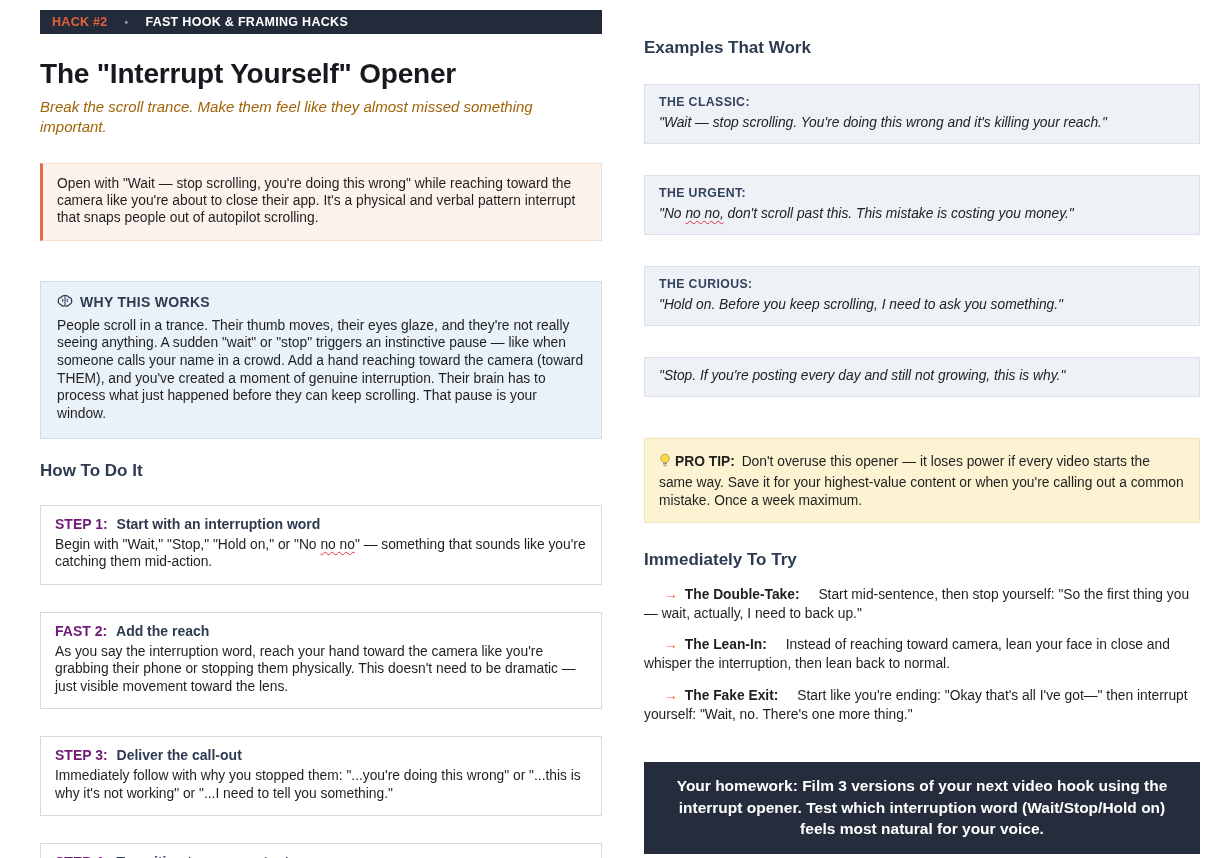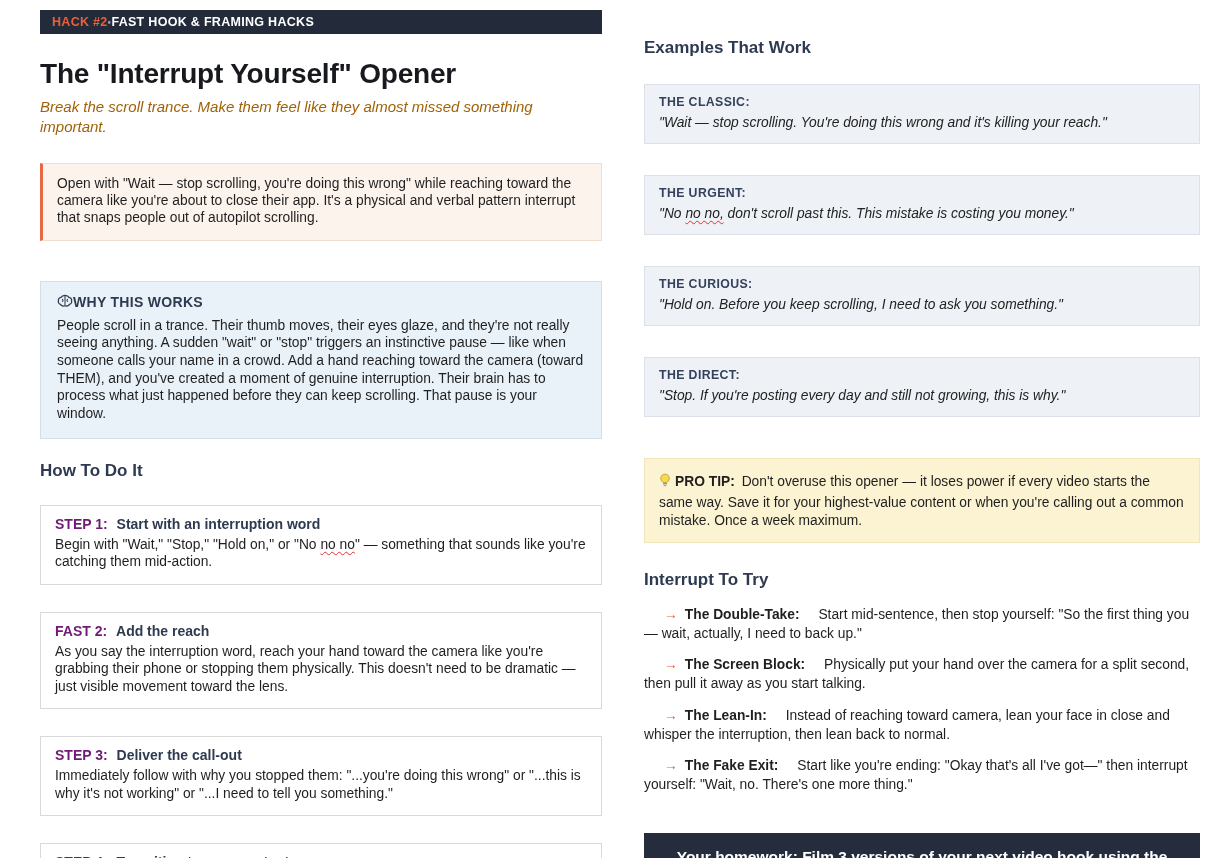--- a/index.html
+++ b/index.html
@@ -19,7 +19,7 @@
   .banner {
     background: #232b3a; color: #ffffff;
     padding: 5px 12px; font-size: 12.5px; font-weight: bold;
-    display: flex; align-items: center; gap: 0;
+    display: flex; align-items: center; gap: 17px;
     letter-spacing: 0.3px;
   }
   .banner .hack { color: #e8603a; }

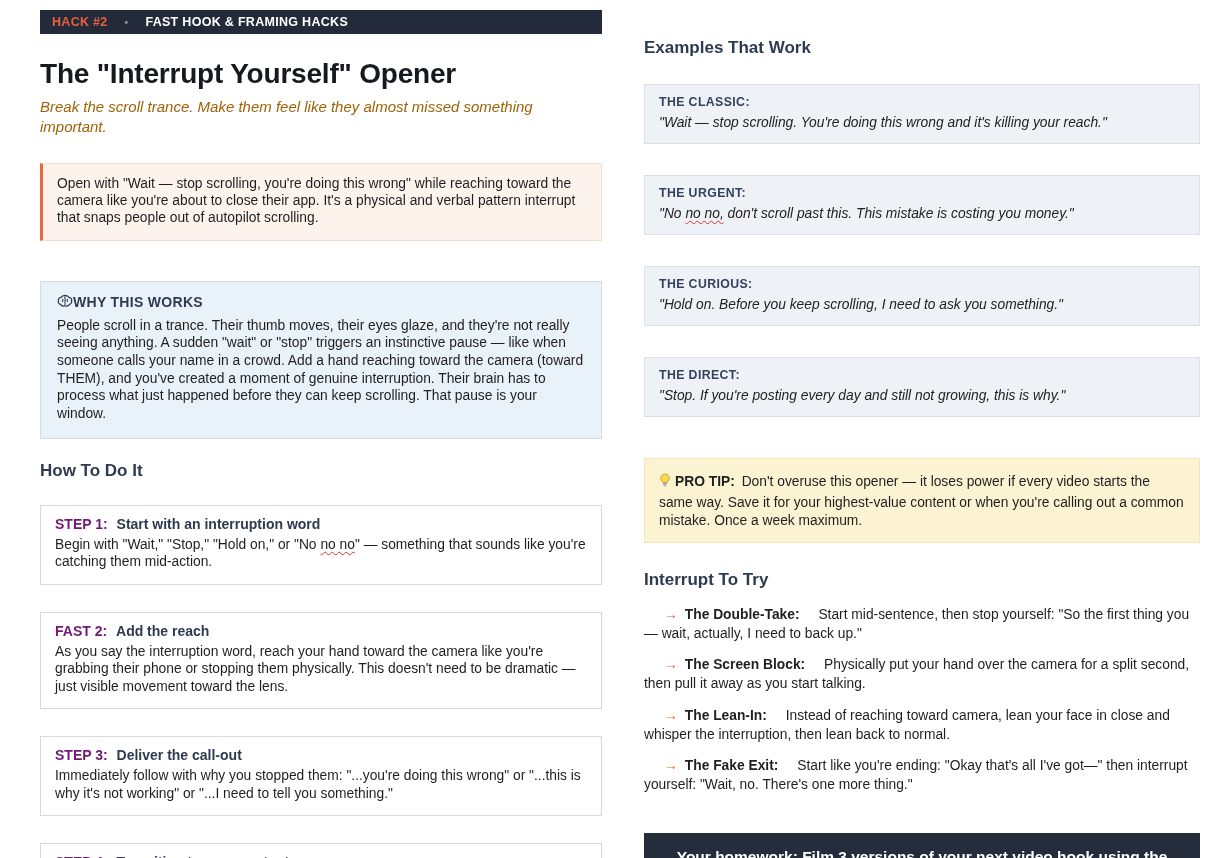--- a/index.html
+++ b/index.html
@@ -44,7 +44,7 @@
     padding: 12px 16px 15px; margin-bottom: 20px;
   }
   .why-head {
-    display: flex; align-items: center; gap: 0;
+    display: flex; align-items: center; gap: 7px;
     font-weight: bold; color: #2e3a50; font-size: 14px;
     letter-spacing: 0.3px; margin-bottom: 6px;
   }

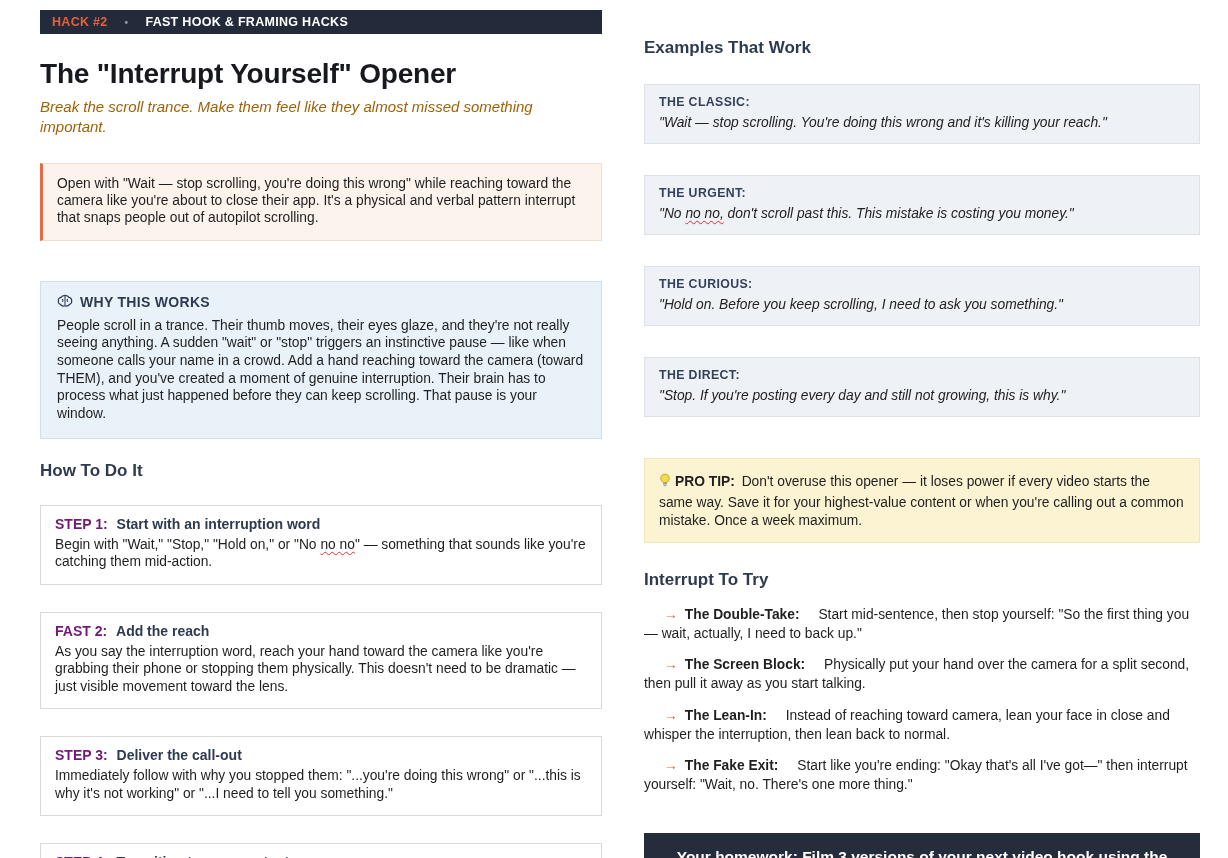--- a/index.html
+++ b/index.html
@@ -192,7 +192,6 @@
     </div>
 
     <div class="example-box">
-      <div class="example-label">THE DIRECT:</div>
       <div class="example-quote"><span>"Stop. If you're posting every day and still not growing, this is why."</span><span class="misspelled"></span><span></span></div>
     </div>
 

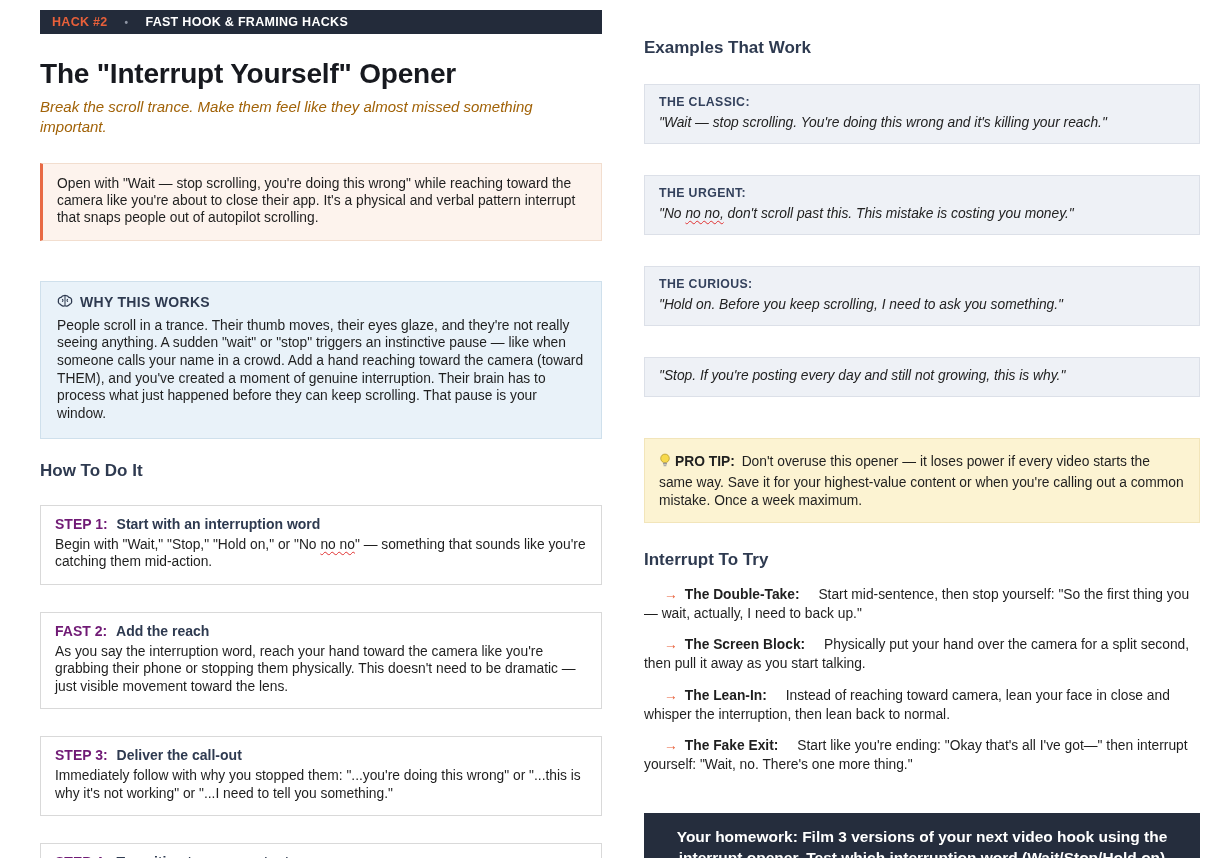--- a/index.html
+++ b/index.html
@@ -205,7 +205,7 @@
       </span><span class="pro-tip-label">PRO TIP:</span> <span>Don't overuse this opener — it loses power if every video starts the same way. Save it for your highest-value content or when you're calling out a common mistake. Once a week maximum.</span>
     </div>
 
-    <h2 class="section-heading variations-heading">Interrupt To Try</h2>
+    <h2 class="section-heading variations-heading">Immediately To Try</h2>
 
     <p class="variation"><span class="arrow">→</span><span class="v-label">The Double-Take:</span> <span>Start mid-sentence, then stop yourself: "So the first thing you — wait, actually, I need to back up."</span></p>
 

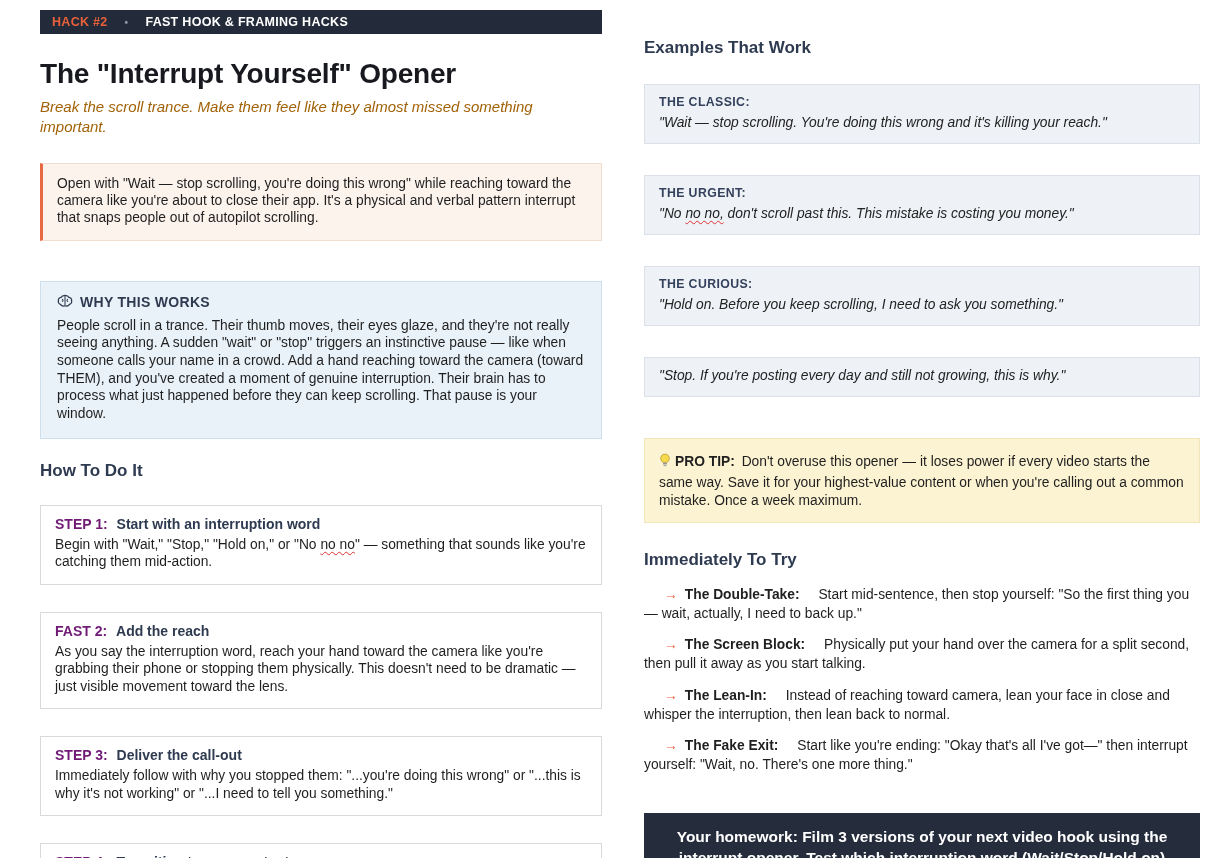--- a/index.html
+++ b/index.html
@@ -209,7 +209,6 @@
 
     <p class="variation"><span class="arrow">→</span><span class="v-label">The Double-Take:</span> <span>Start mid-sentence, then stop yourself: "So the first thing you — wait, actually, I need to back up."</span></p>
 
-    <p class="variation"><span class="arrow">→</span><span class="v-label">The Screen Block:</span> <span>Physically put your hand over the camera for a split second, then pull it away as you start talking.</span></p>
 
     <p class="variation"><span class="arrow">→</span><span class="v-label">The Lean-In:</span> <span>Instead of reaching toward camera, lean your face in close and whisper the interruption, then lean back to normal.</span></p>
 

